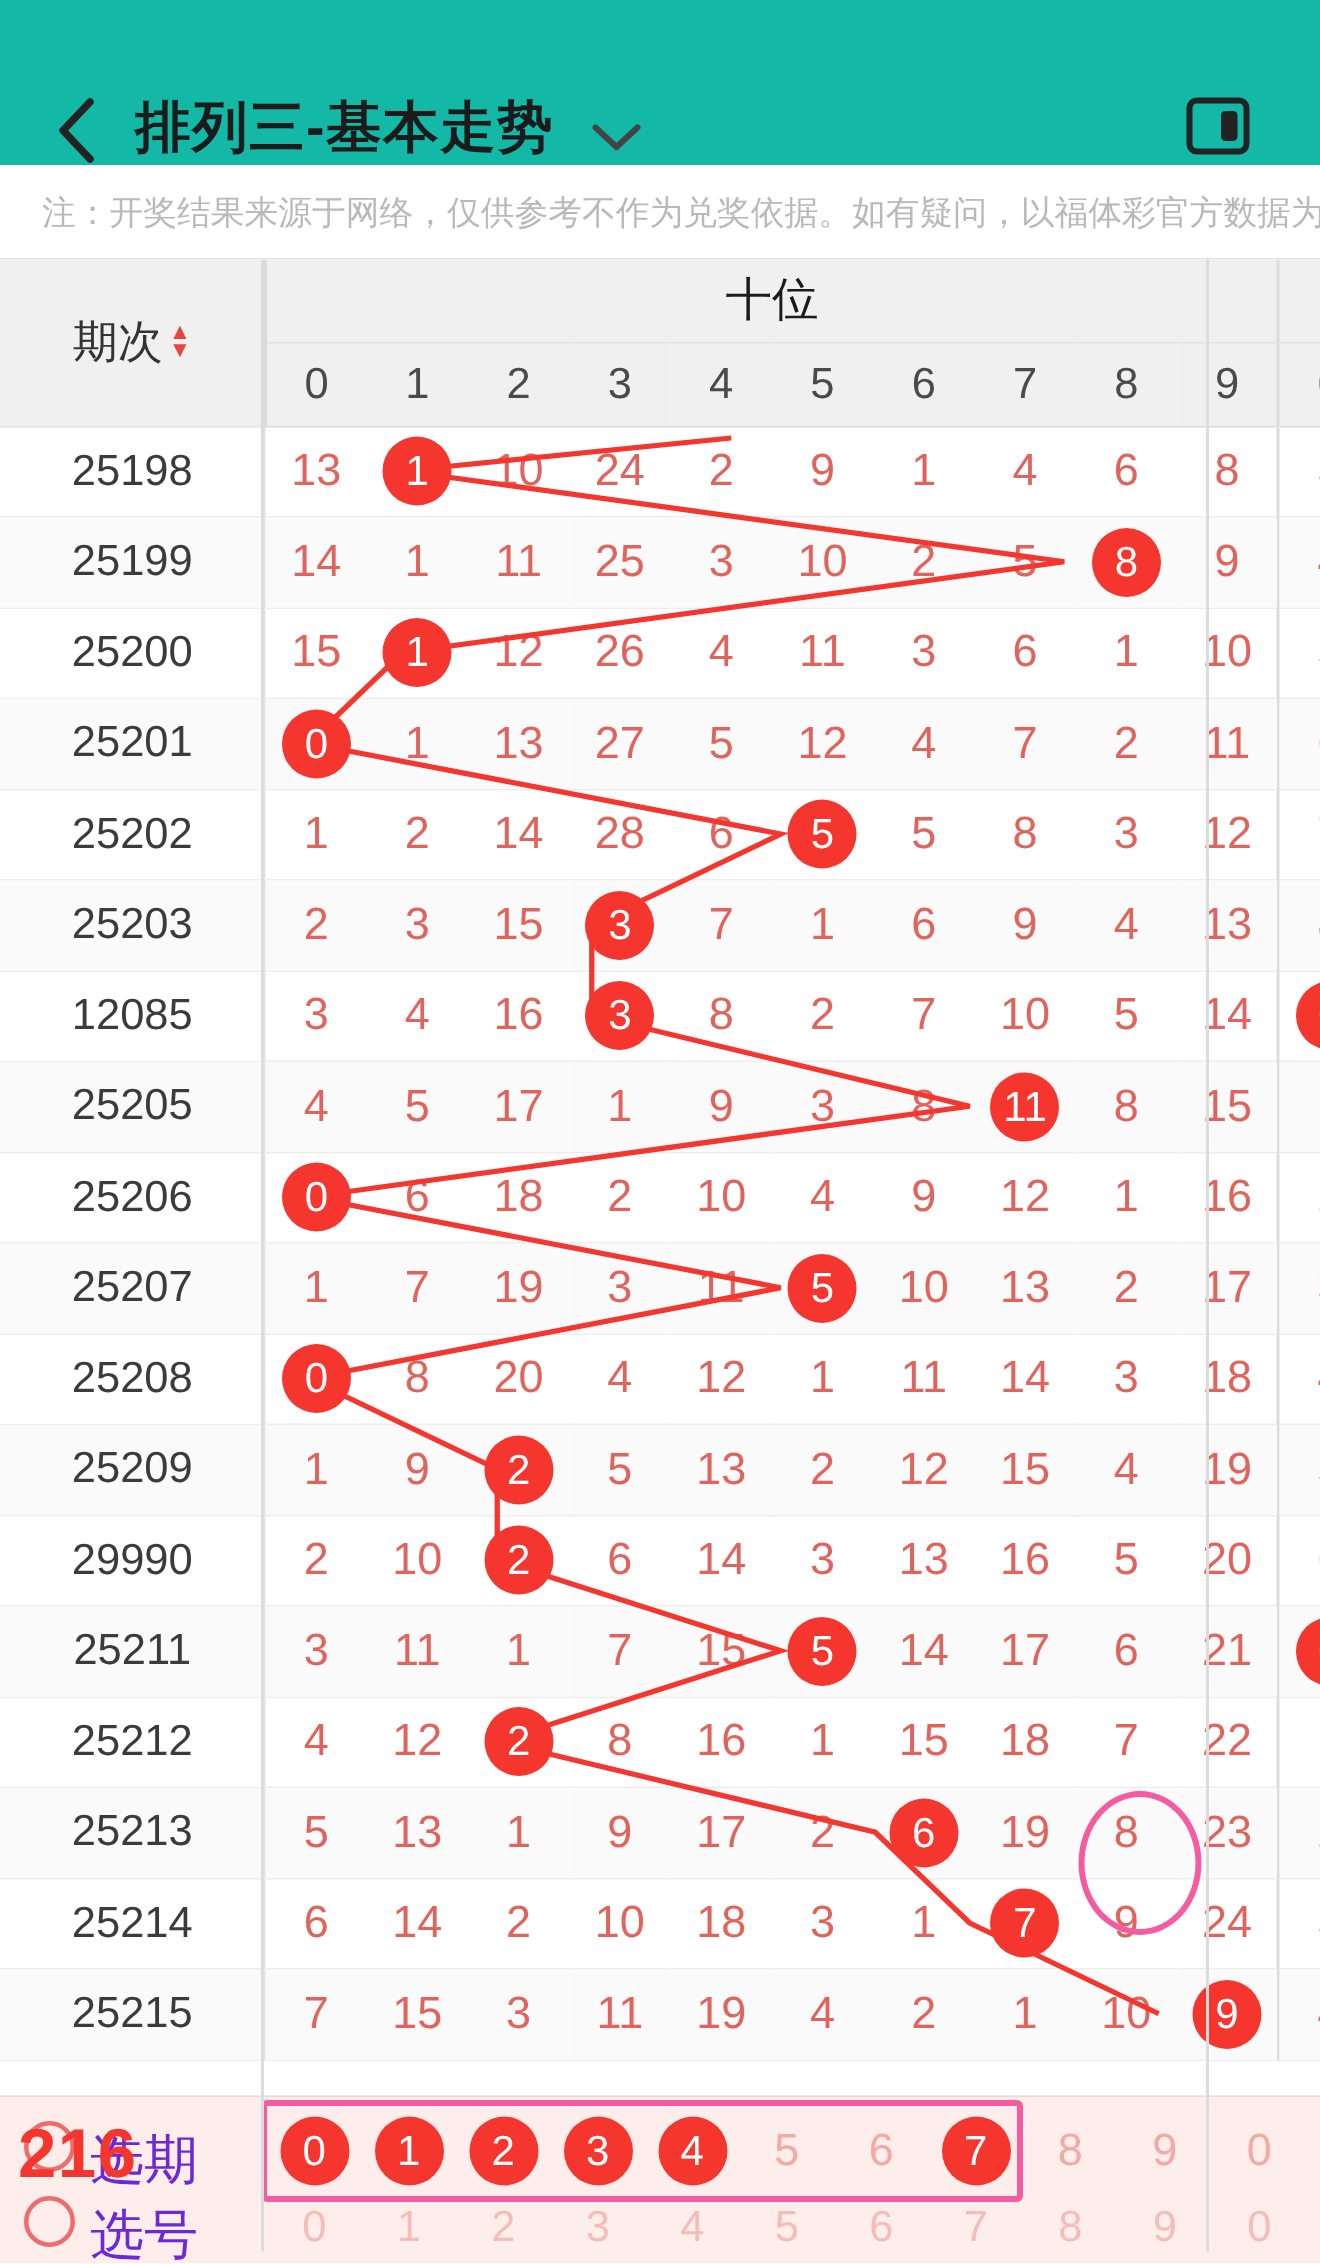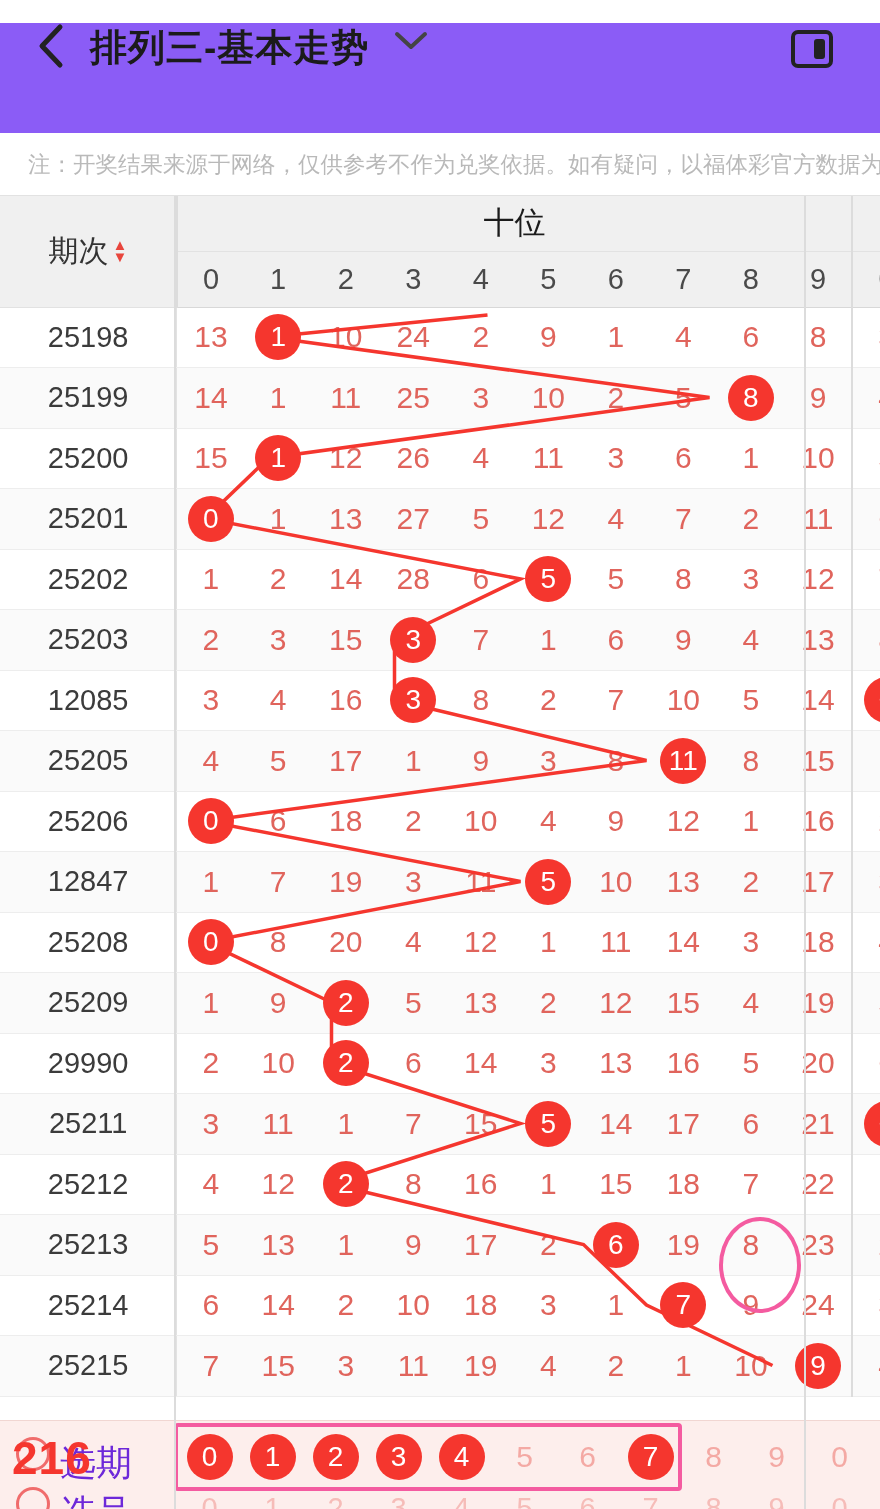--- a/index.html
+++ b/index.html
@@ -16,10 +16,9 @@
   .header {
     height: 110px;
     display: flex;
-    align-items: flex-start;
+    align-items: flex-end;
     padding: 0 28px;
-    background: #8b5cf6;
-    margin-top: 23px;
+    background: #14b8a6;
   }
   .back-icon {
     width: 46px; height: 46px;

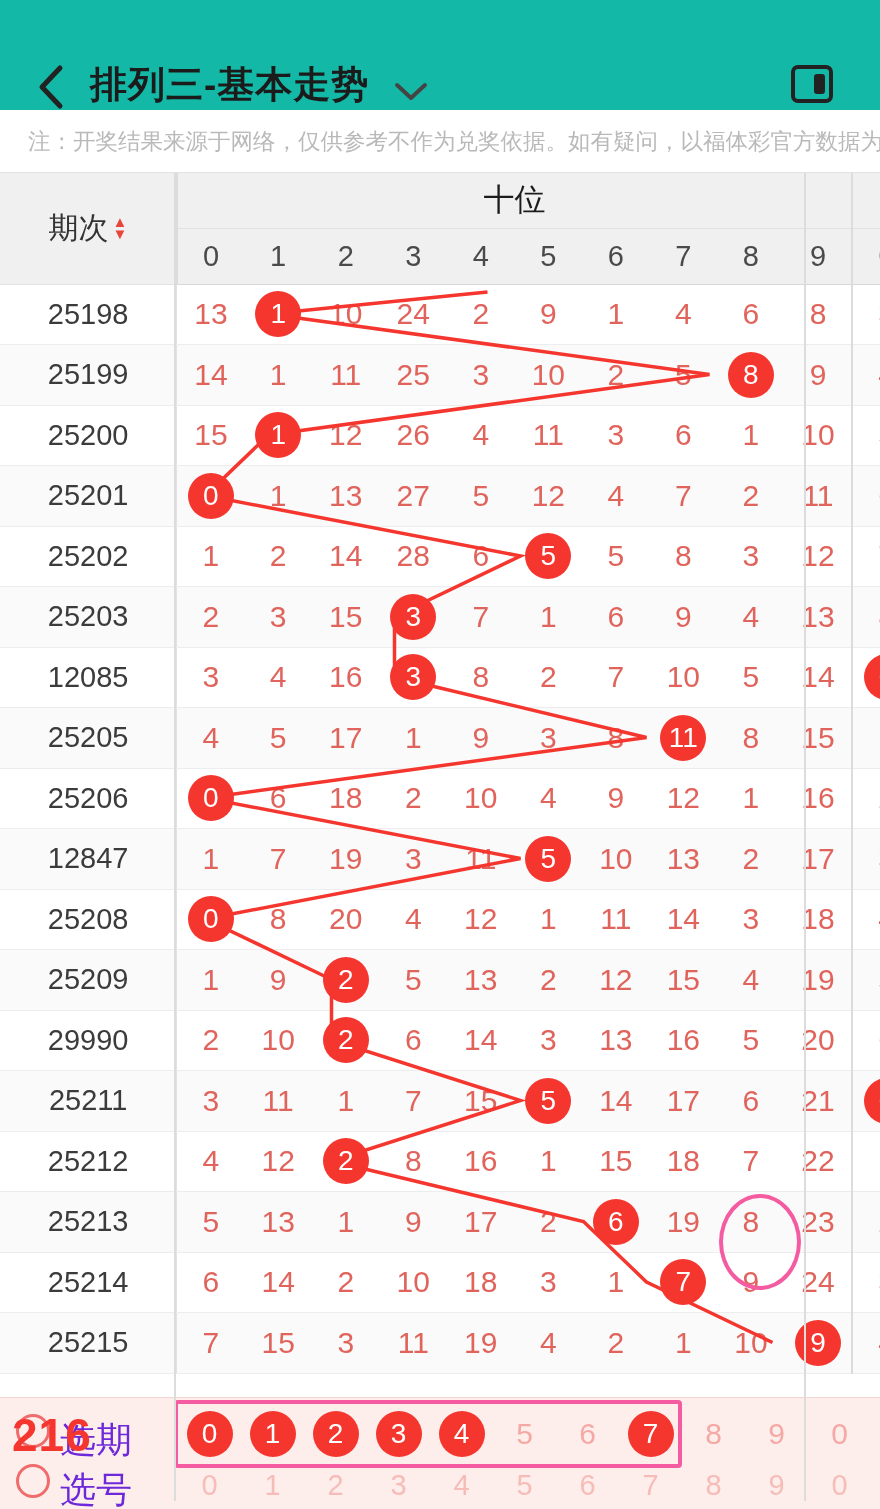--- a/index.html
+++ b/index.html
@@ -446,7 +446,7 @@
             <td>2</td>
           </tr>
           <tr class="datarow alt">
-            <td class="period sep">12847</td>
+            <td class="period sep">25207</td>
             <td>1</td>
             <td>7</td>
             <td>19</td>

